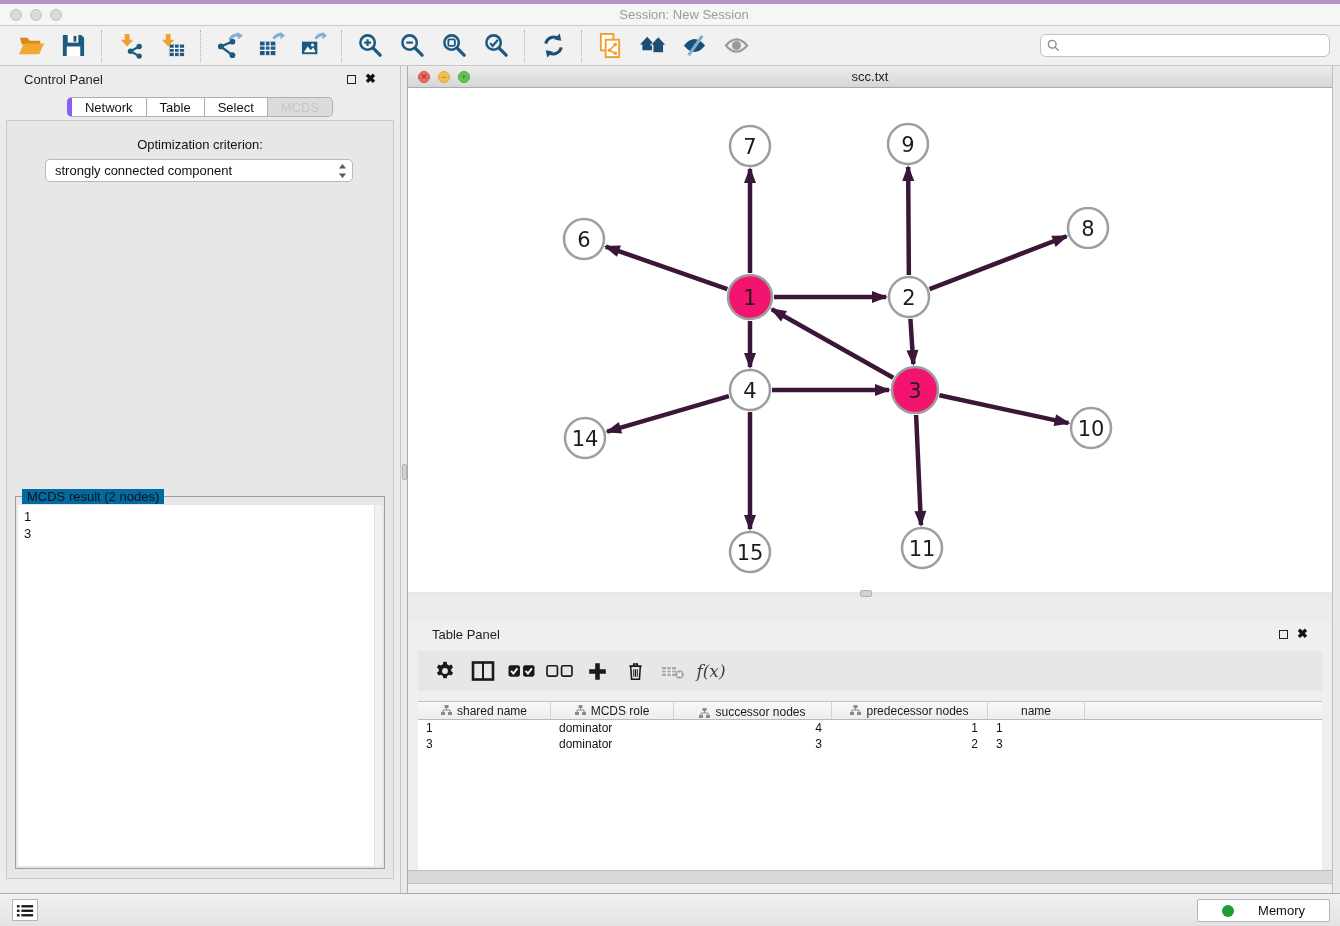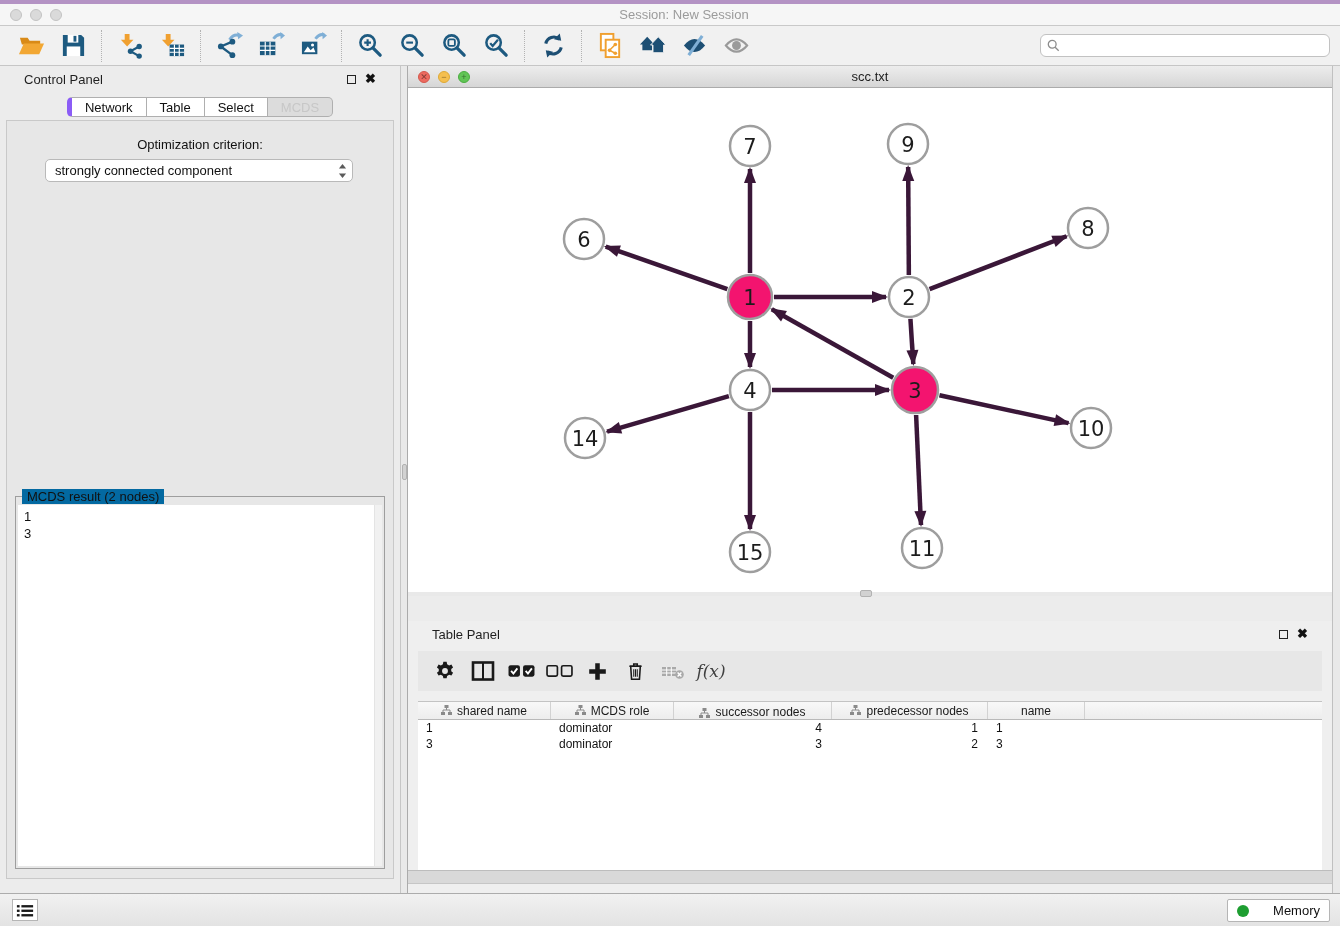--- a/index.html
+++ b/index.html
@@ -86,7 +86,7 @@
   
   #statusbar { left:0; top:893px; width:1340px; height:33px; background:linear-gradient(#F1F1F1,#E3E3E3); border-top:1px solid #ACACAC; }
   #list-button { position:absolute; left:12px; top:5px; width:26px; height:22px; background:#fff; border:1px solid #B5B5B5; display:flex; align-items:center; justify-content:center; }
-  #memory-button { position:absolute; right:10px; top:5px; height:23px; background:#fff; border:1px solid #B5B5B5; border-radius:2px; display:flex; align-items:center; padding:0 9px; gap:24px; font-size:13px; color:#111; }
+  #memory-button { position:absolute; right:10px; top:5px; height:23px; background:#fff; border:1px solid #B5B5B5; border-radius:2px; display:flex; align-items:center; padding:0 24px; gap:24px; font-size:13px; color:#111; }
   #memory-dot { width:12px; height:12px; border-radius:50%; background:#1E9E31; }
 </style>
 </head>

